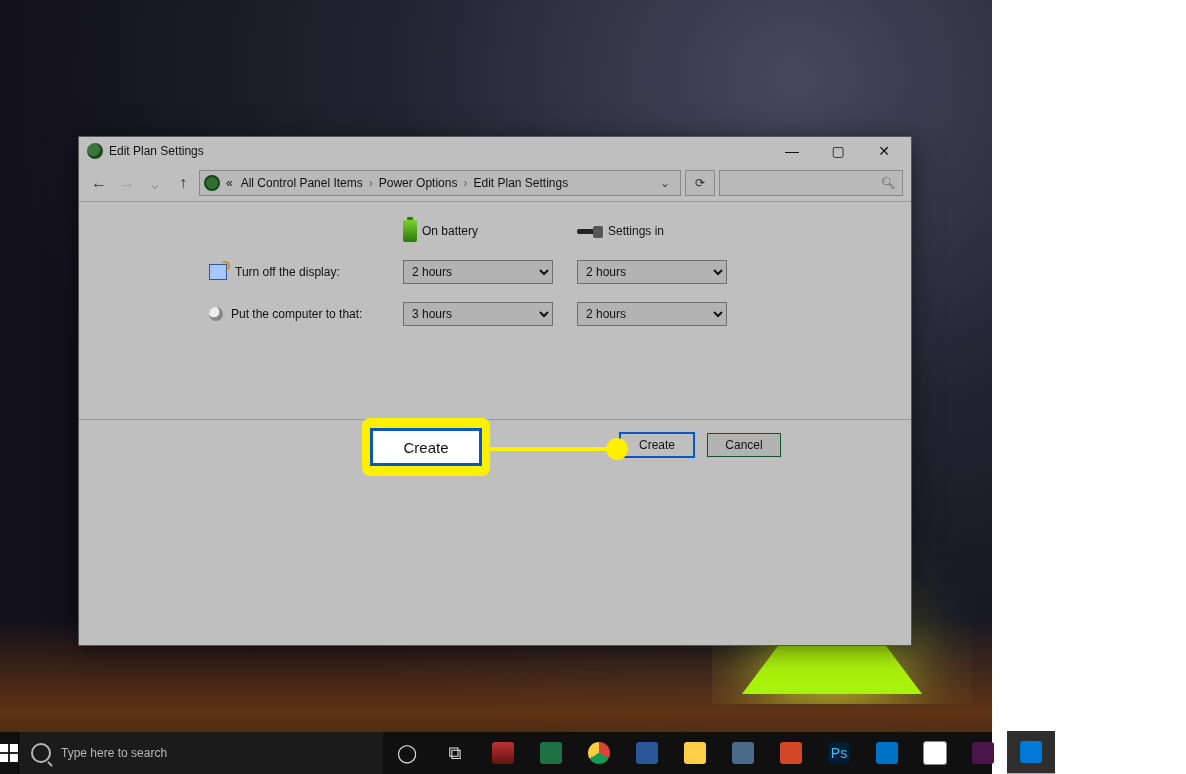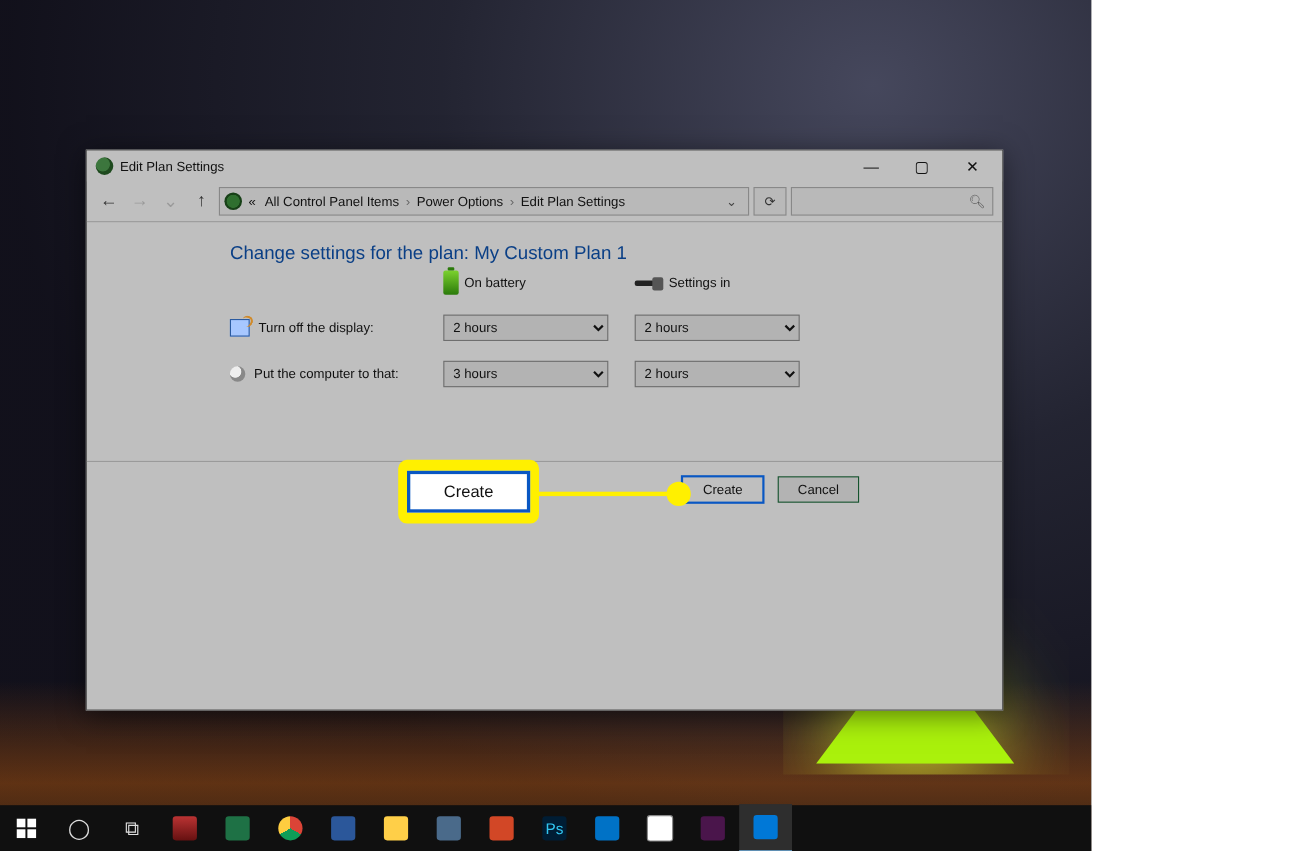--- a/index.html
+++ b/index.html
@@ -108,7 +108,6 @@
     </div>
 
     <div class="content">
-      <div class="heading">Change settings for the plan: My Custom Plan 1</div>
 
       <div class="cols">
         <div></div>

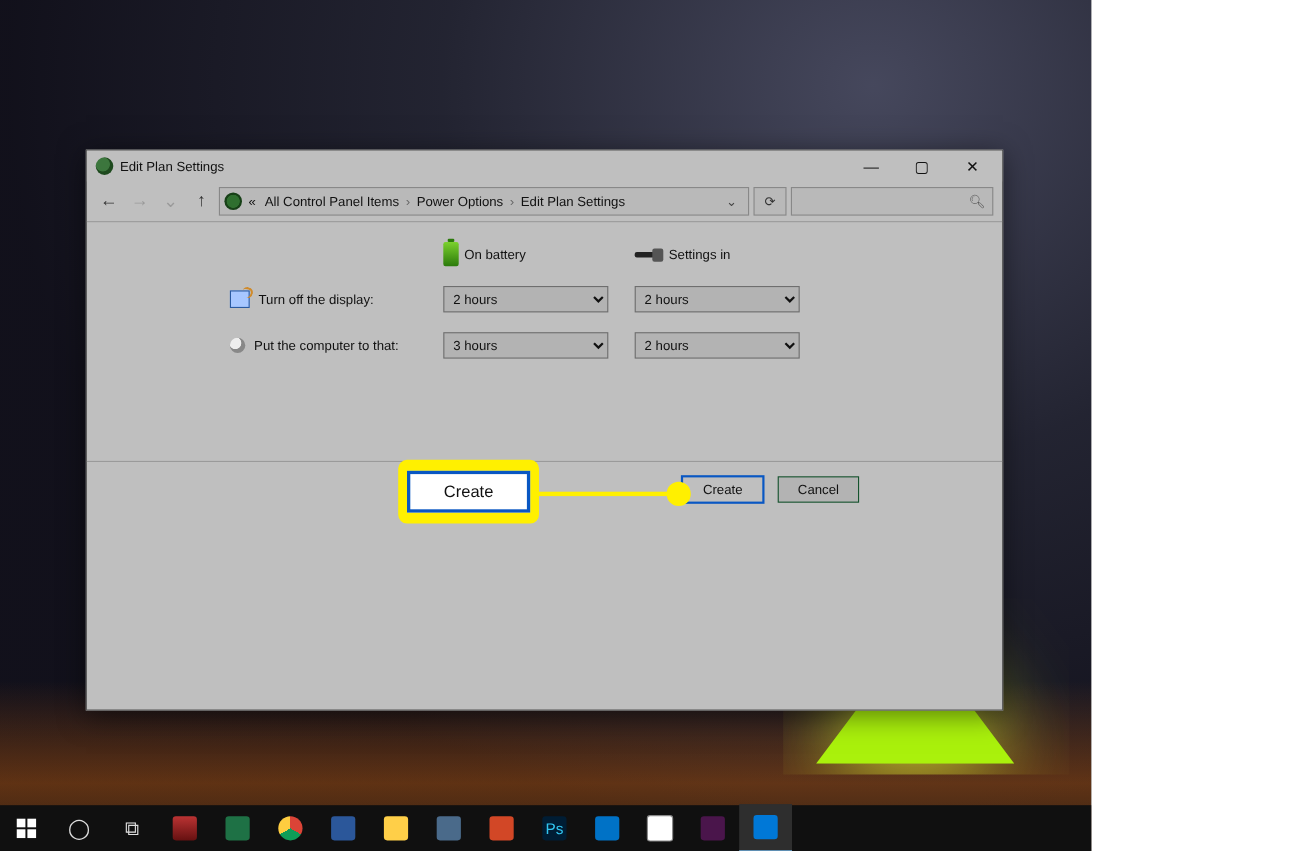--- a/index.html
+++ b/index.html
@@ -157,6 +157,10 @@
           <rect x="11" y="11" width="9" height="9"></rect>
         </svg>
     </div>
+    <div class="search">
+      <span class="circ"></span>
+      <span>Type here to search</span>
+    </div>
     <div class="tbicons">
       <div class="tbicon">◯</div>
       <div class="tbicon">⧉</div>

